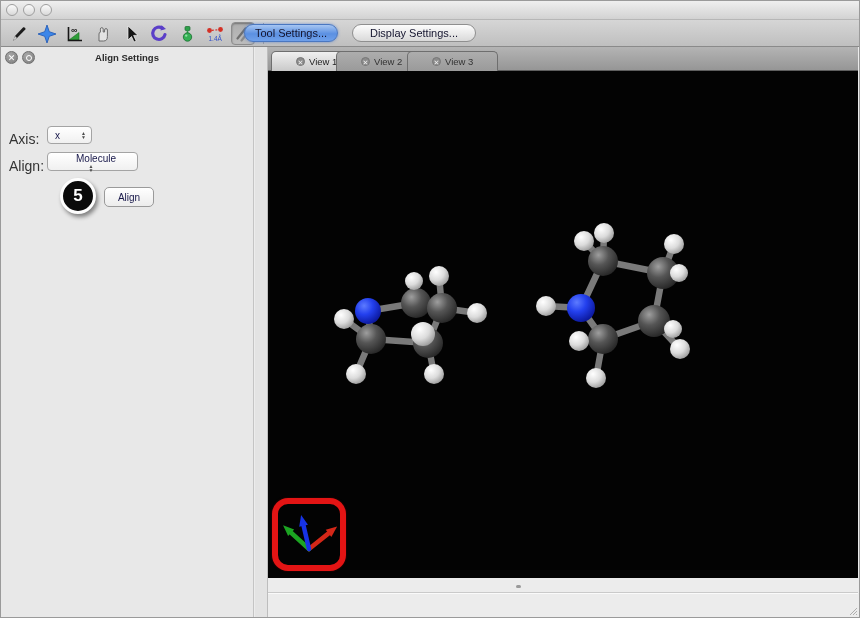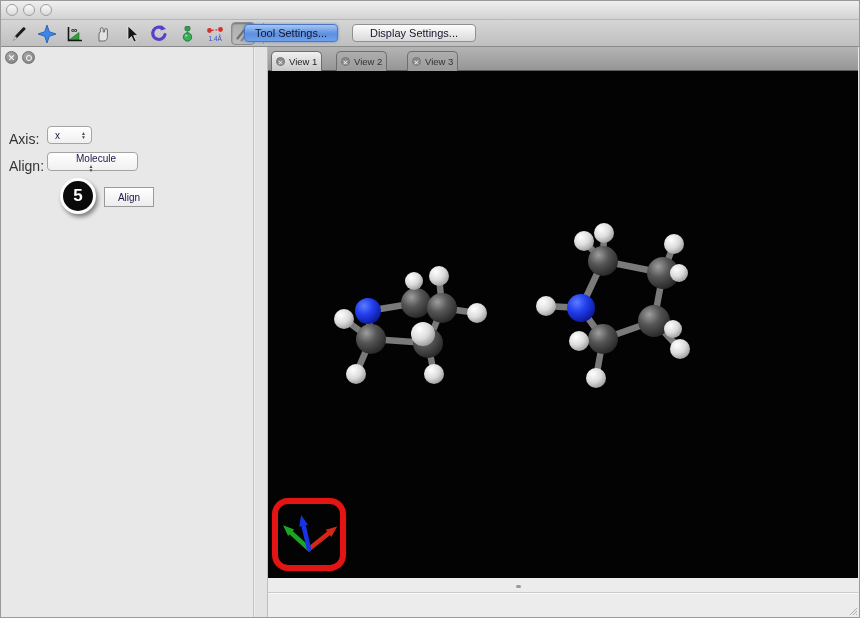--- a/index.html
+++ b/index.html
@@ -24,7 +24,7 @@
   .tool.selected { background:linear-gradient(#aeaeae,#bdbdbd); border:1px solid #8d8d8d;
     box-shadow:inset 0 1px 2px rgba(0,0,0,.35); }
   .tb-divider { width:1px; height:21px; background:#9f9f9f; margin:0 4px; }
-  .tb-btn { position:absolute; top:4px; height:18px; border-radius:4px; font-size:11px;
+  .tb-btn { position:absolute; top:4px; height:18px; border-radius:9px; font-size:11px;
     display:flex; align-items:center; justify-content:center; color:#14142e;
     border:1px solid #8f8f8f; background:linear-gradient(#fdfdfd,#d9d9d9); padding:0 0; }
   .tb-btn.blue { left:243px; width:94px; background:linear-gradient(#a7c6f2,#5b90e2 55%,#6fa0ea);

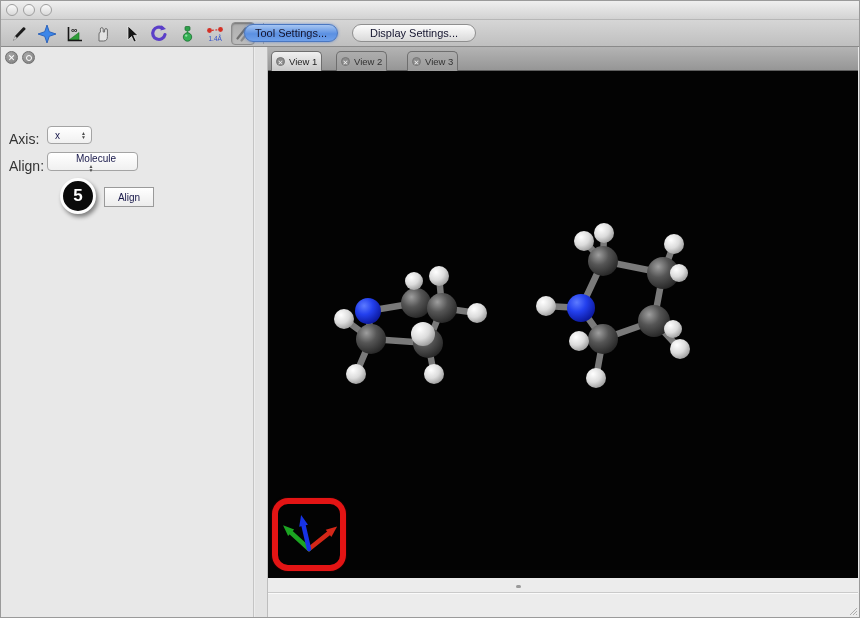--- a/index.html
+++ b/index.html
@@ -169,6 +169,7 @@
       <span class="ph-btn float">
           <span class="ph-ring"></span>
         </span>
+      <div class="panel-title">Align Settings</div>
     </div>
 
     <div class="form-label" style="left:8px; top:84px;">Axis:</div>

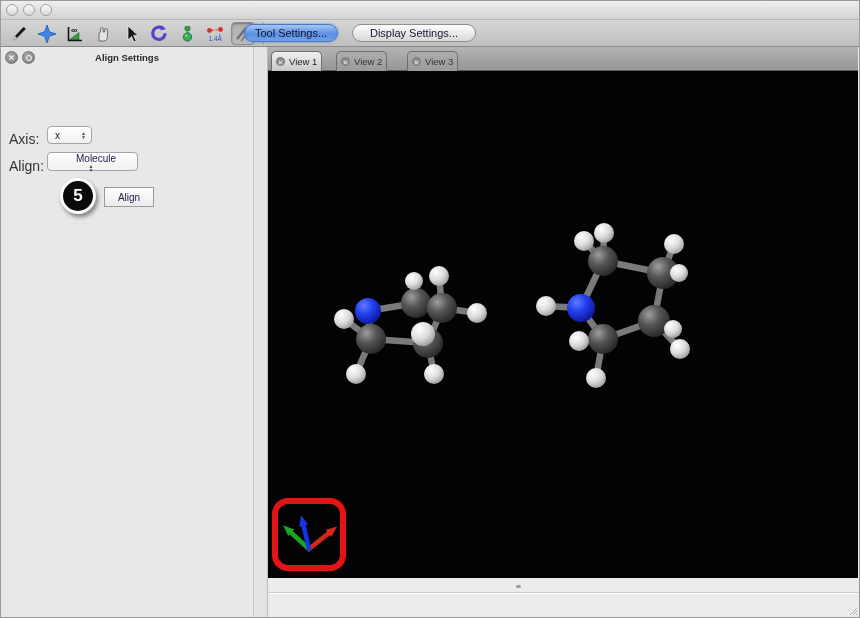--- a/index.html
+++ b/index.html
@@ -64,7 +64,7 @@
   .tabbar { position:absolute; left:267px; top:46px; width:590px; height:24px;
     background:linear-gradient(#b4b4b4,#969696); border-bottom:1px solid #5e5e5e; }
   .tab { position:absolute; top:4px; height:20px; border:1px solid #6e6e6e; border-bottom:none;
-    border-radius:5px 5px 0 0; display:flex; align-items:center; gap:4px; padding:0 4px;
+    border-radius:5px 5px 0 0; display:flex; align-items:center; gap:4px; padding:0 24px;
     font-size:9.5px; color:#333; background:linear-gradient(#adadad,#9a9a9a); }
   .tab.active { background:linear-gradient(#f0f0f0,#c9c9c9); color:#1e1e1e; }
   .tab-close { width:9px; height:9px; border-radius:50%; background:#8b8b8b; color:#efefef;

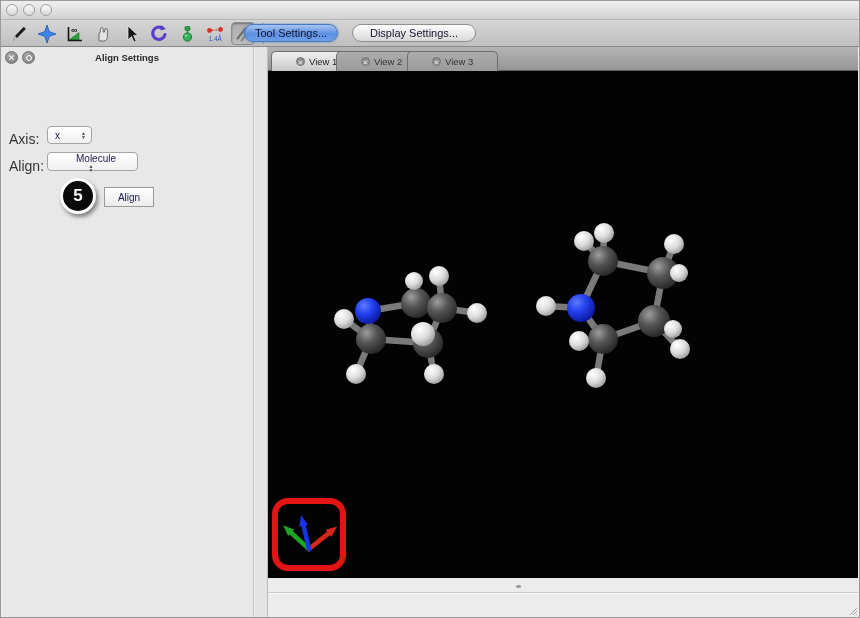--- a/index.html
+++ b/index.html
@@ -52,7 +52,7 @@
   .badge { position:absolute; left:59px; top:131px; width:36px; height:36px; border-radius:50%;
     background:#0a0a0a; border:3px solid #fdfdfd; box-shadow:2px 3px 4px rgba(0,0,0,.45);
     color:#fff; font-size:17px; font-weight:bold; display:flex; align-items:center; justify-content:center; }
-  .align-btn { position:absolute; left:103px; top:140px; width:50px; height:20px; border-radius:0;
+  .align-btn { position:absolute; left:103px; top:140px; width:50px; height:20px; border-radius:5px;
     border:1px solid #9a9a9a; background:linear-gradient(#ffffff,#ececec); font-size:10px;
     color:#18184a; display:flex; align-items:center; justify-content:center; }
 

